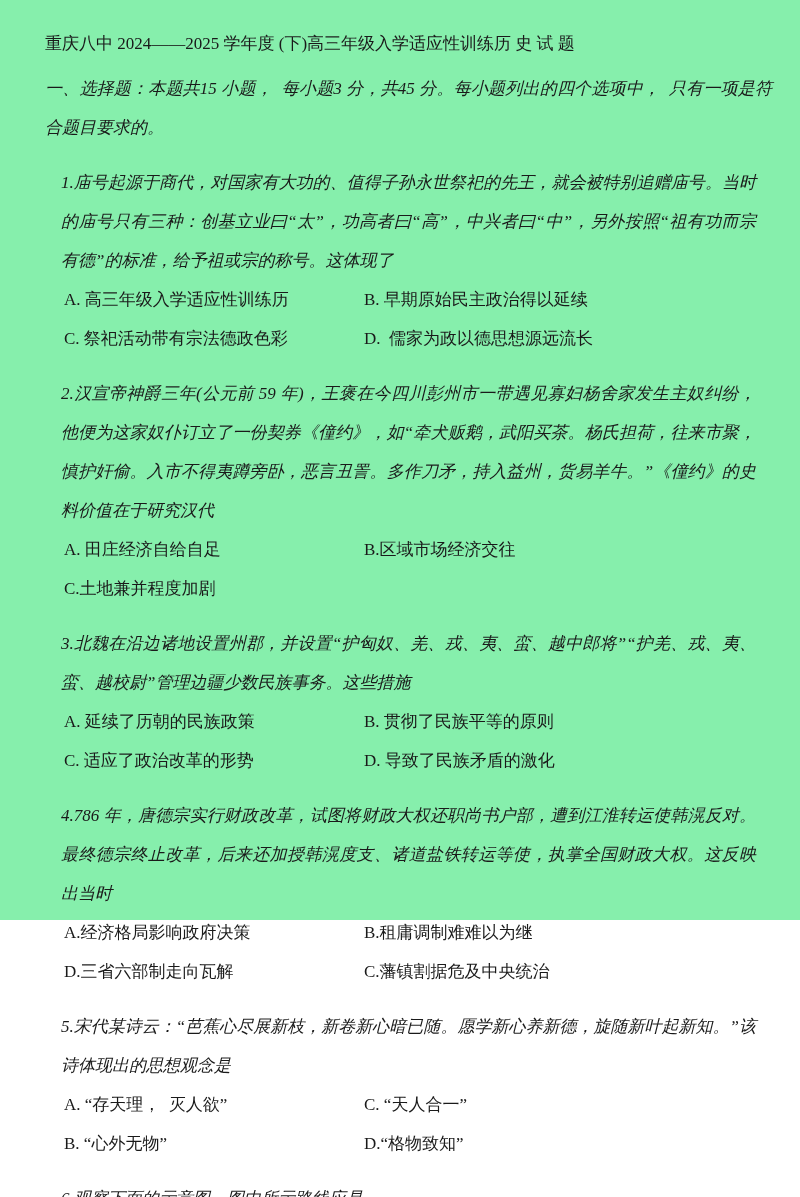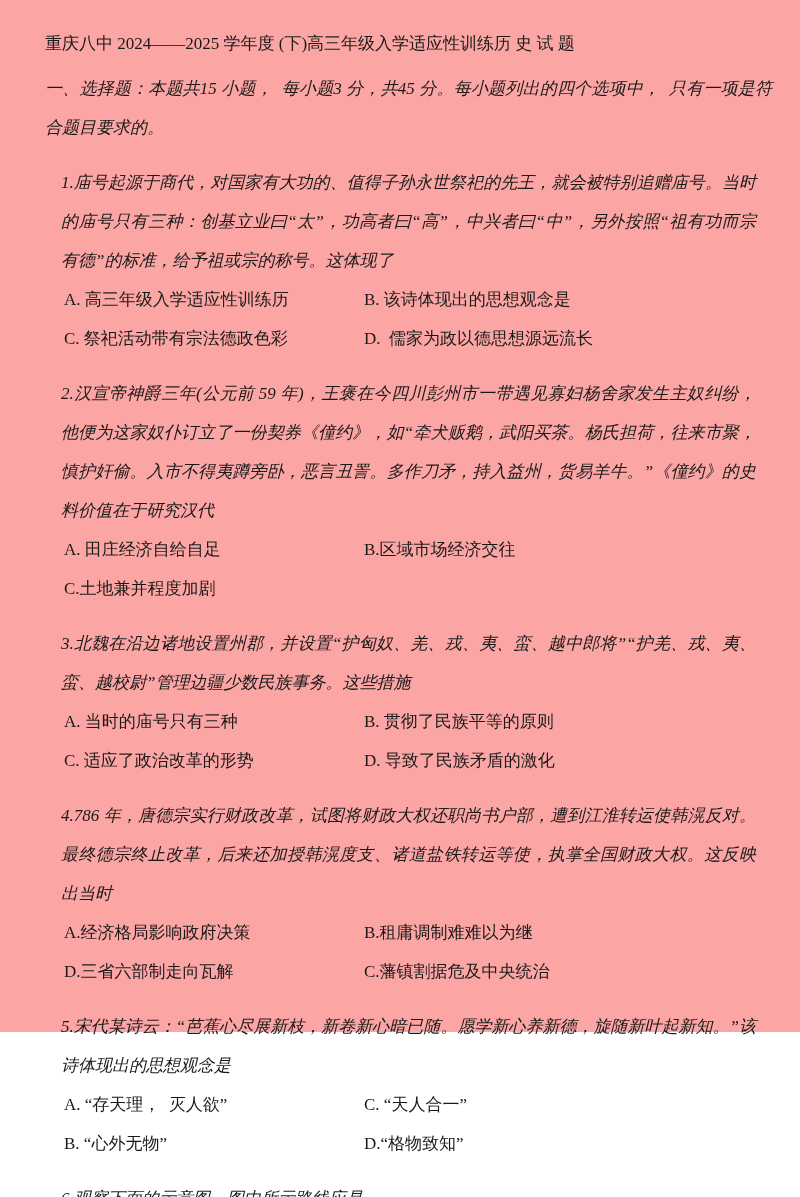--- a/index.html
+++ b/index.html
@@ -18,9 +18,9 @@
   .page {
     box-sizing: border-box;
     width: 800px;
-    height: 1032px;
+    height: 920px;
     padding: 24px 28px 0 45px;
-    background: #fca5a5;
+    background: #86efac;
   }
   .doc-title {
     margin: 0 0 6px 0;

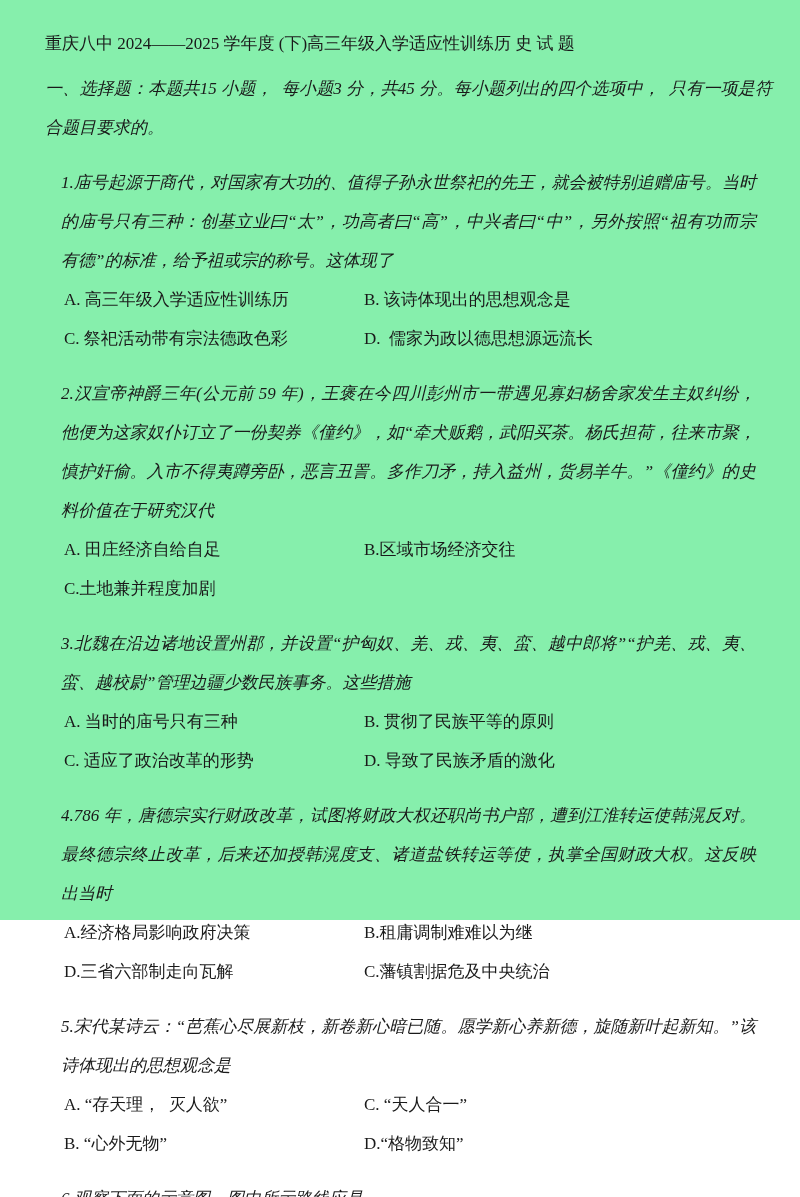--- a/index.html
+++ b/index.html
@@ -62,7 +62,7 @@
     <p class="para">1.庙号起源于商代，对国家有大功的、值得子孙永世祭祀的先王，就会被特别追赠庙号。当时的庙号只有三种：创基立业曰“太”，功高者曰“高”，中兴者曰“中”，另外按照“祖有功而宗有德”的标准，给予祖或宗的称号。这体现了</p>
     <div class="options">
       <span class="option">A. 高三年级入学适应性训练历</span>
-      <span class="option">B. 该诗体现出的思想观念是</span>
+      <span class="option">B. 早期原始民主政治得以延续</span>
       <span class="option">C. 祭祀活动带有宗法德政色彩</span>
       <span class="option">D.  儒家为政以德思想源远流长</span>
     </div>

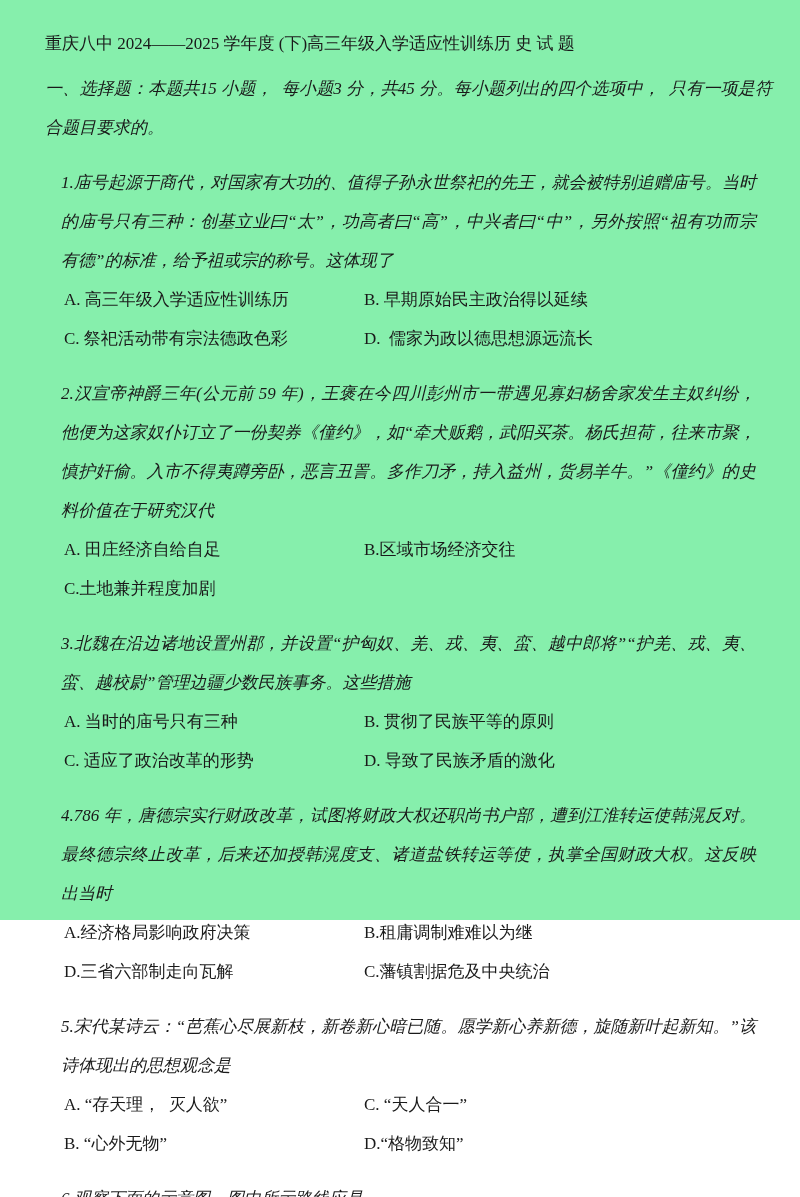--- a/index.html
+++ b/index.html
@@ -80,7 +80,7 @@
   <div class="question-block">
     <p class="para">3.北魏在沿边诸地设置州郡，并设置“护匈奴、羌、戎、夷、蛮、越中郎将”“护羌、戎、夷、蛮、越校尉”管理边疆少数民族事务。这些措施</p>
     <div class="options">
-      <span class="option">A. 当时的庙号只有三种</span>
+      <span class="option">A. 延续了历朝的民族政策</span>
       <span class="option">B. 贯彻了民族平等的原则</span>
       <span class="option">C. 适应了政治改革的形势</span>
       <span class="option">D. 导致了民族矛盾的激化</span>

